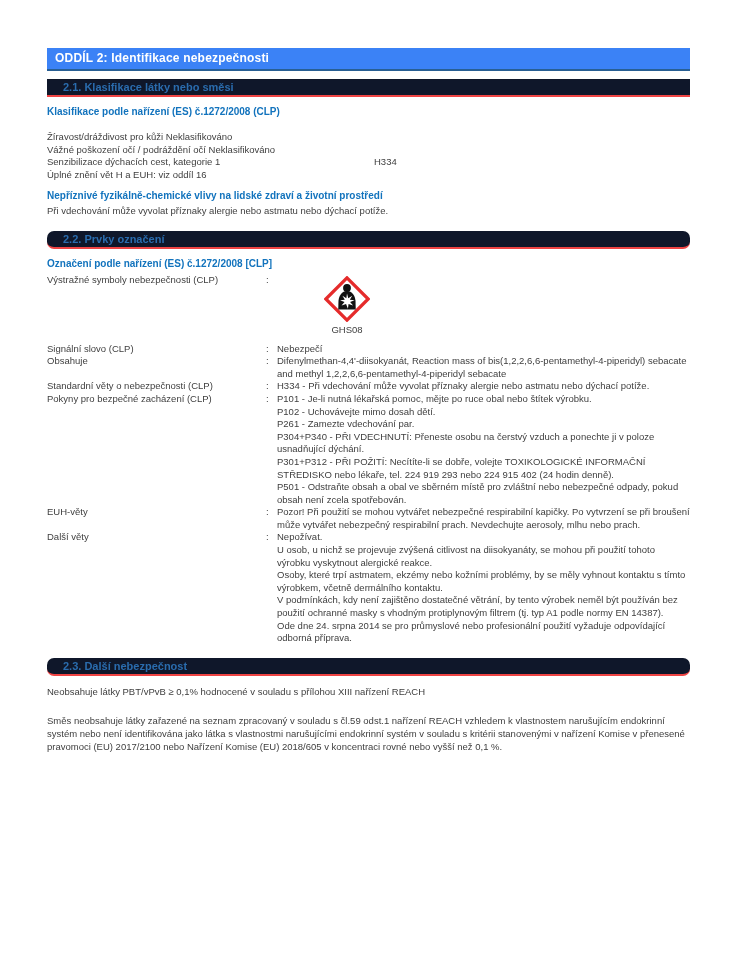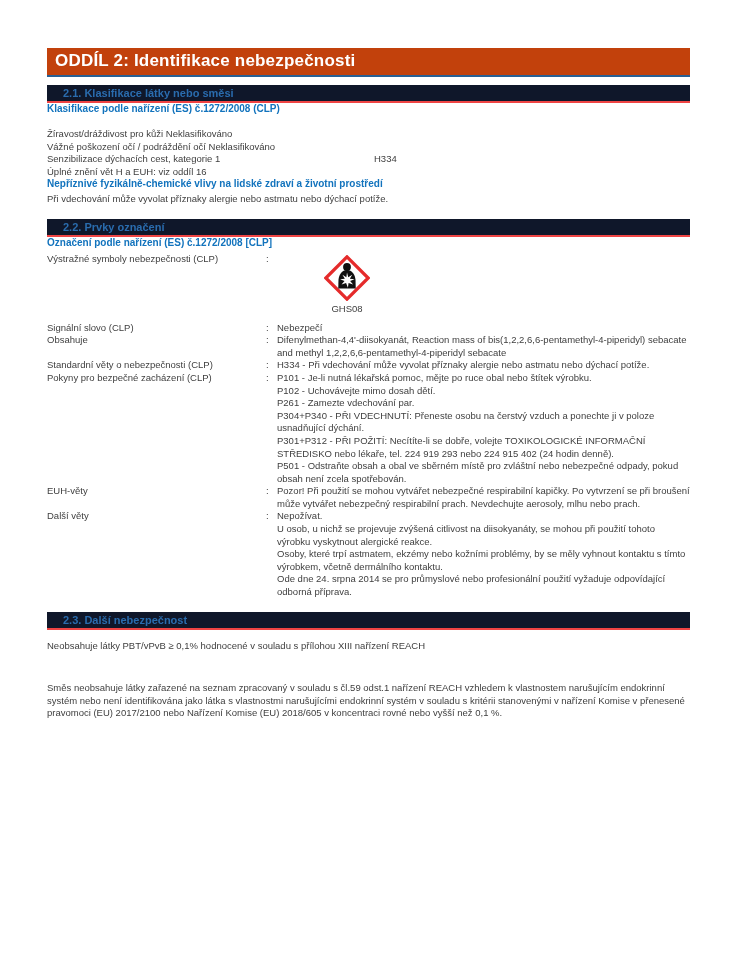--- a/index.html
+++ b/index.html
@@ -12,8 +12,8 @@
   .page { padding:48px 0 0 47px; width:643px; }
 
   .bar-dark {
-    background:#c2410c; color:#ffffff;
-    font-weight:700; font-size:17px; letter-spacing:.2px;
+    background:#3b82f6; color:#ffffff;
+    font-weight:700; font-size:12px; letter-spacing:.2px;
     padding:3px 8px 4px 8px;
     border-bottom:2px solid #285f93;
   }

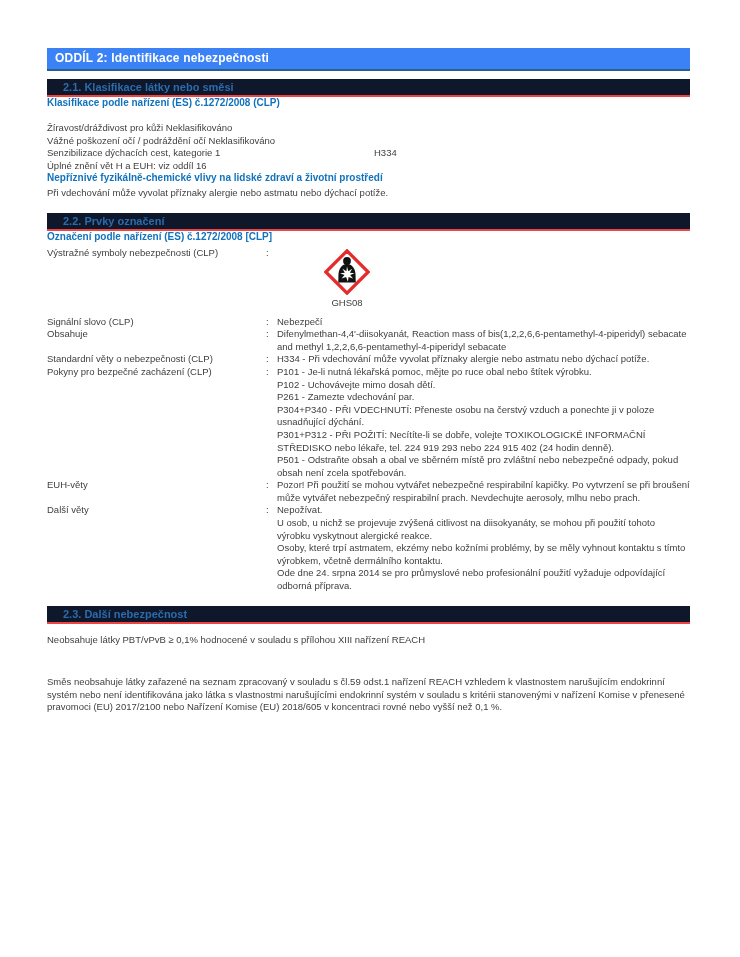--- a/index.html
+++ b/index.html
@@ -26,7 +26,7 @@
   .gap-a { margin-top:8px; }
   .gap-b { margin-top:13px; }
 
-  .h-blue { color:#1273bd; font-weight:700; font-size:10px; }
+  .h-blue { color:#1273bd; font-weight:700; font-size:10px; margin-top:9px; }
 
   .body-line, .class-row, .lv-label, .lv-value, .lv-colon, .para, .picto-caption {
     font-size:9.5px; line-height:12.6px; color:#3e3e3e;

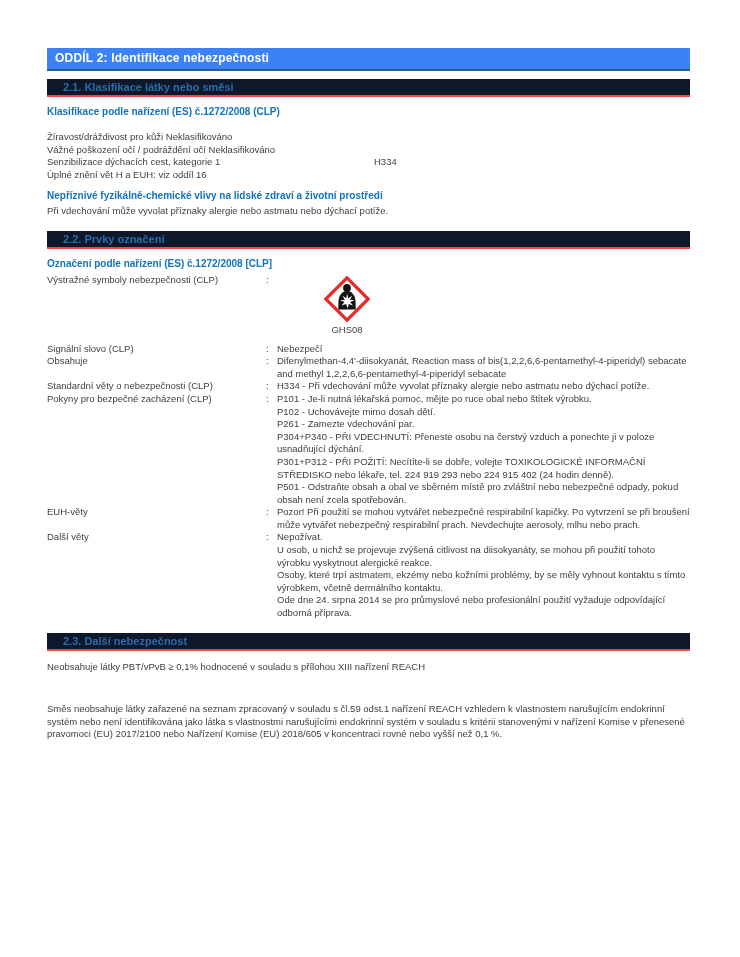--- a/index.html
+++ b/index.html
@@ -24,7 +24,7 @@
     border-bottom:2px solid #ef4444;
   }
   .gap-a { margin-top:8px; }
-  .gap-b { margin-top:13px; }
+  .gap-b { margin-top:13px;border-radius:7px; }
 
   .h-blue { color:#1273bd; font-weight:700; font-size:10px; margin-top:9px; }
 

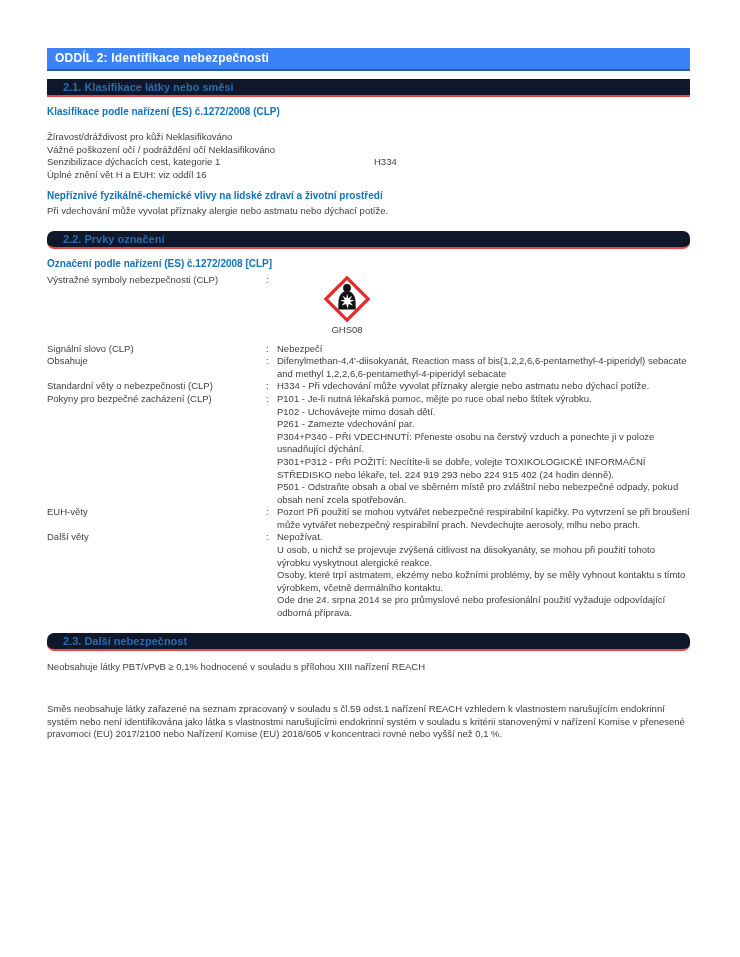--- a/index.html
+++ b/index.html
@@ -140,6 +140,7 @@
           <div class="lv-line">Nepožívat.</div>
           <div class="lv-line">U osob, u nichž se projevuje zvýšená citlivost na diisokyanáty, se mohou při použití tohoto výrobku vyskytnout alergické reakce.</div>
           <div class="lv-line">Osoby, které trpí astmatem, ekzémy nebo kožními problémy, by se měly vyhnout kontaktu s tímto výrobkem, včetně dermálního kontaktu.</div>
+          <div class="lv-line">V podmínkách, kdy není zajištěno dostatečné větrání, by tento výrobek neměl být používán bez použití ochranné masky s vhodným protiplynovým filtrem (tj. typ A1 podle normy EN 14387).</div>
           <div class="lv-line">Ode dne 24. srpna 2014 se pro průmyslové nebo profesionální použití vyžaduje odpovídající odborná příprava.</div>
         </div>
       </div>

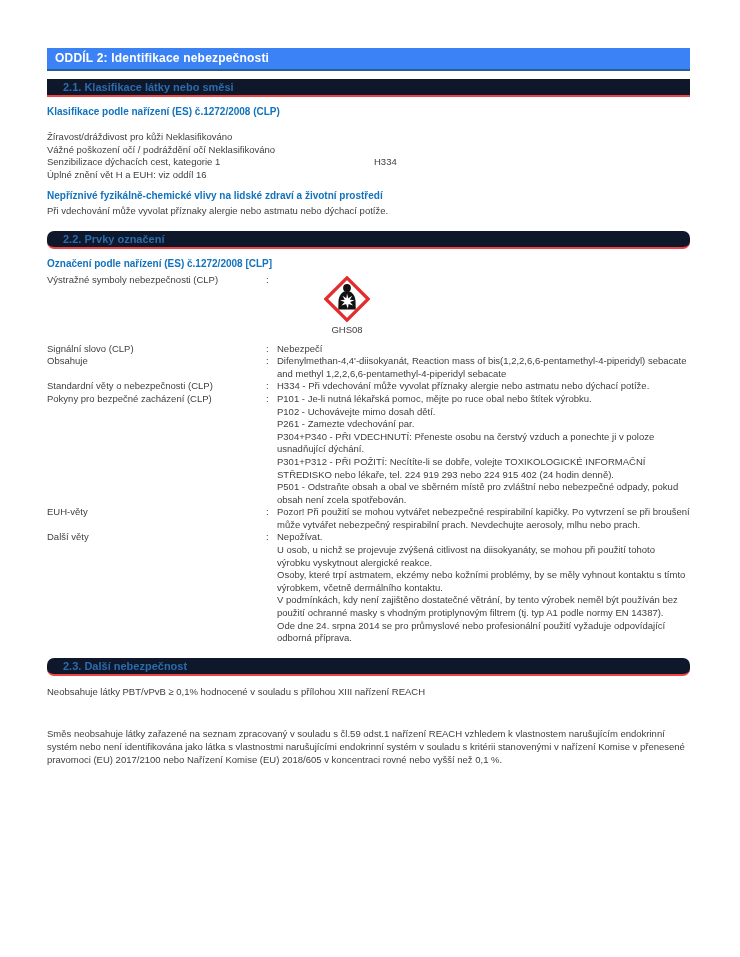--- a/index.html
+++ b/index.html
@@ -49,7 +49,7 @@
   .picto-caption { margin-top:2px; }
 
   #s23-paras .para { margin:0; }
-  #s23-paras .para + .para { margin-top:30px; }
+  #s23-paras .para + .para { margin-top:17px; }
   #s23-paras { margin-top:10px; width:643px; }
 </style>
 </head>

